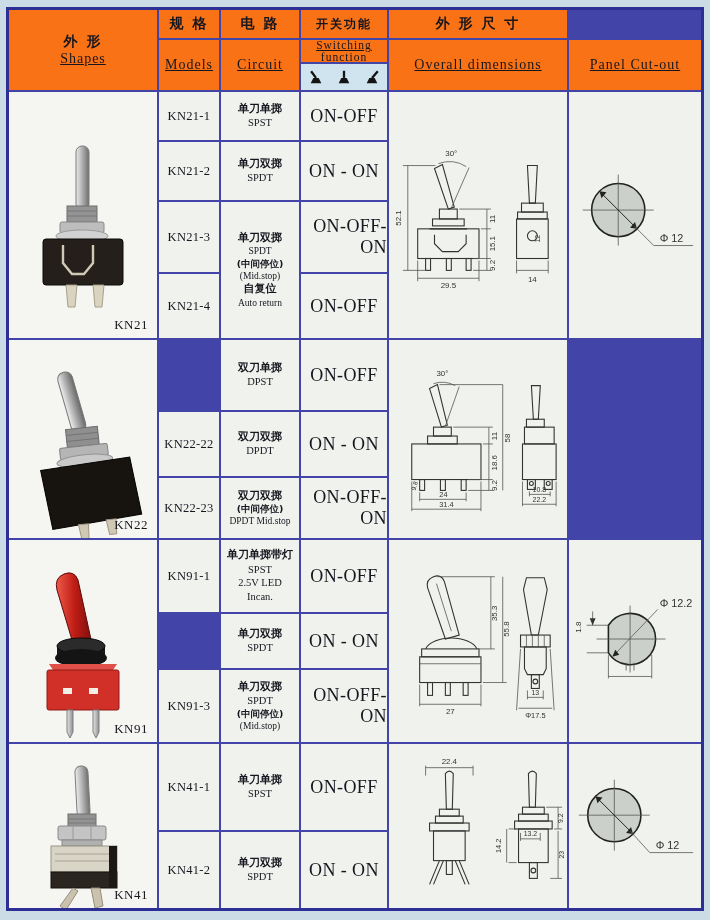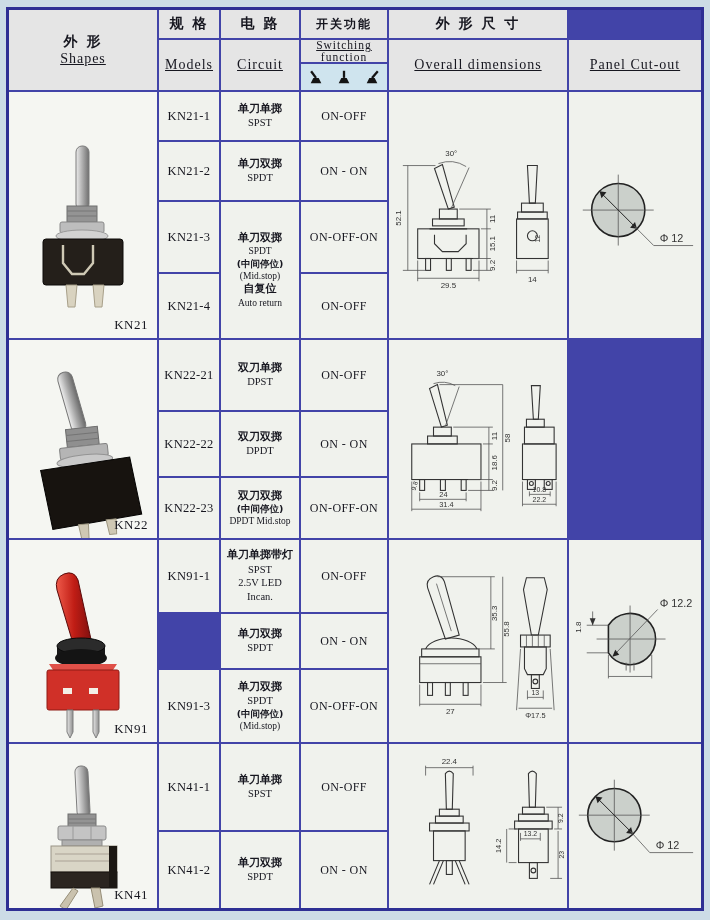--- a/index.html
+++ b/index.html
@@ -12,7 +12,7 @@
          gap:2px;}
   .cell{background:#f0f2ed;display:flex;flex-direction:column;
         align-items:center;justify-content:center;text-align:center;overflow:hidden;}
-  .hdr{background:#e5e5e5;}
+  .hdr{background:#f97316;}
   .hzh{font-weight:bold;font-size:14px;letter-spacing:2px;font-family:"DejaVu Sans",sans-serif;}
   .hen{font-size:14px;letter-spacing:1px;text-decoration:underline;}
   .hen-sm{font-size:11.5px;}

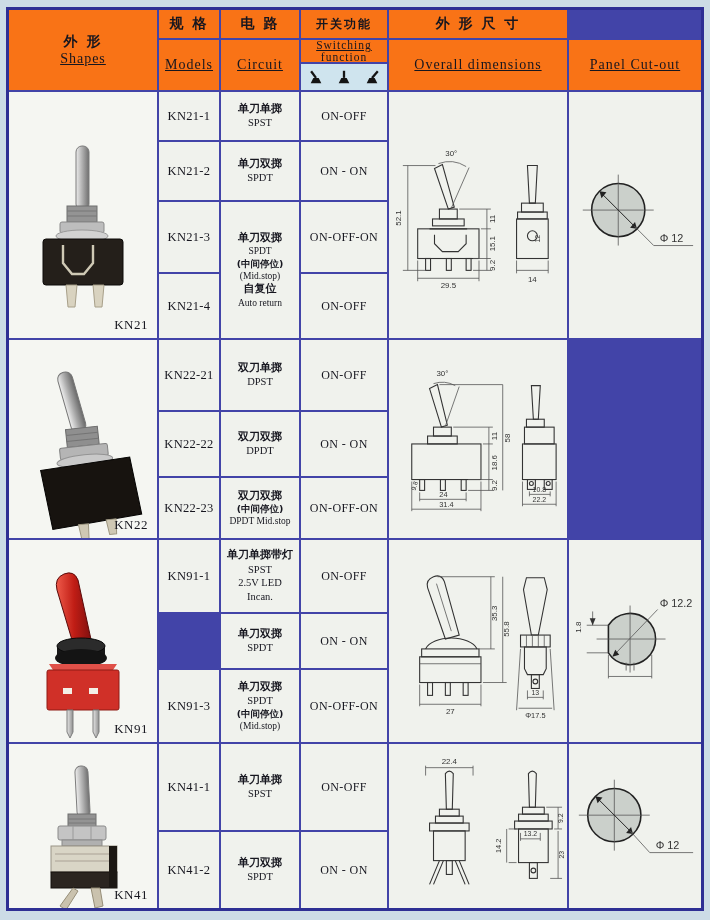--- a/index.html
+++ b/index.html
@@ -20,7 +20,7 @@
   .photo{background:#f5f6f2;position:relative;justify-content:flex-end;}
   .series-label{position:absolute;right:9px;bottom:5px;font-size:13px;letter-spacing:0.5px;}
   .model{font-size:12.5px;letter-spacing:0.3px;}
-  .func{font-size:12px;letter-spacing:0.4px;}
+  .func{font-size:18px;letter-spacing:0.4px;text-align:right;}
   .circ{line-height:1.3;}
   .czh{font-size:11px;font-weight:bold;font-family:"DejaVu Sans",sans-serif;}
   .cen{font-size:10.5px;}

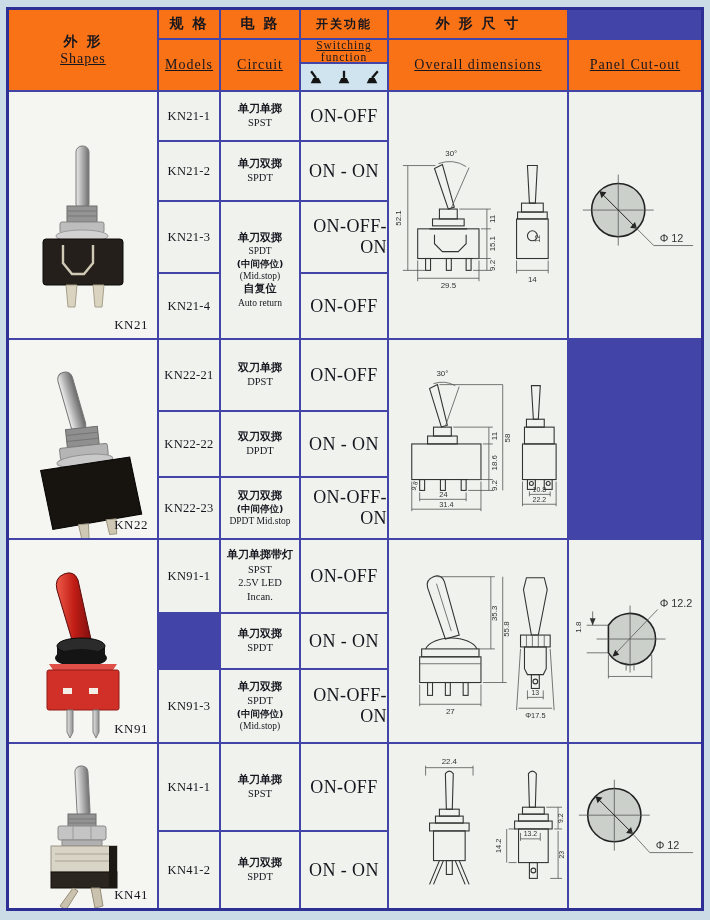--- a/index.html
+++ b/index.html
@@ -194,7 +194,6 @@
     </svg>
     <div class="series-label">KN22</div>
   </div>
-  <div class="cell model" style="grid-area:8/2">KN22-21</div>
   <div class="cell model" style="grid-area:9/2">KN22-22</div>
   <div class="cell model" style="grid-area:10/2">KN22-23</div>
   <div class="cell circ" style="grid-area:8/3">

